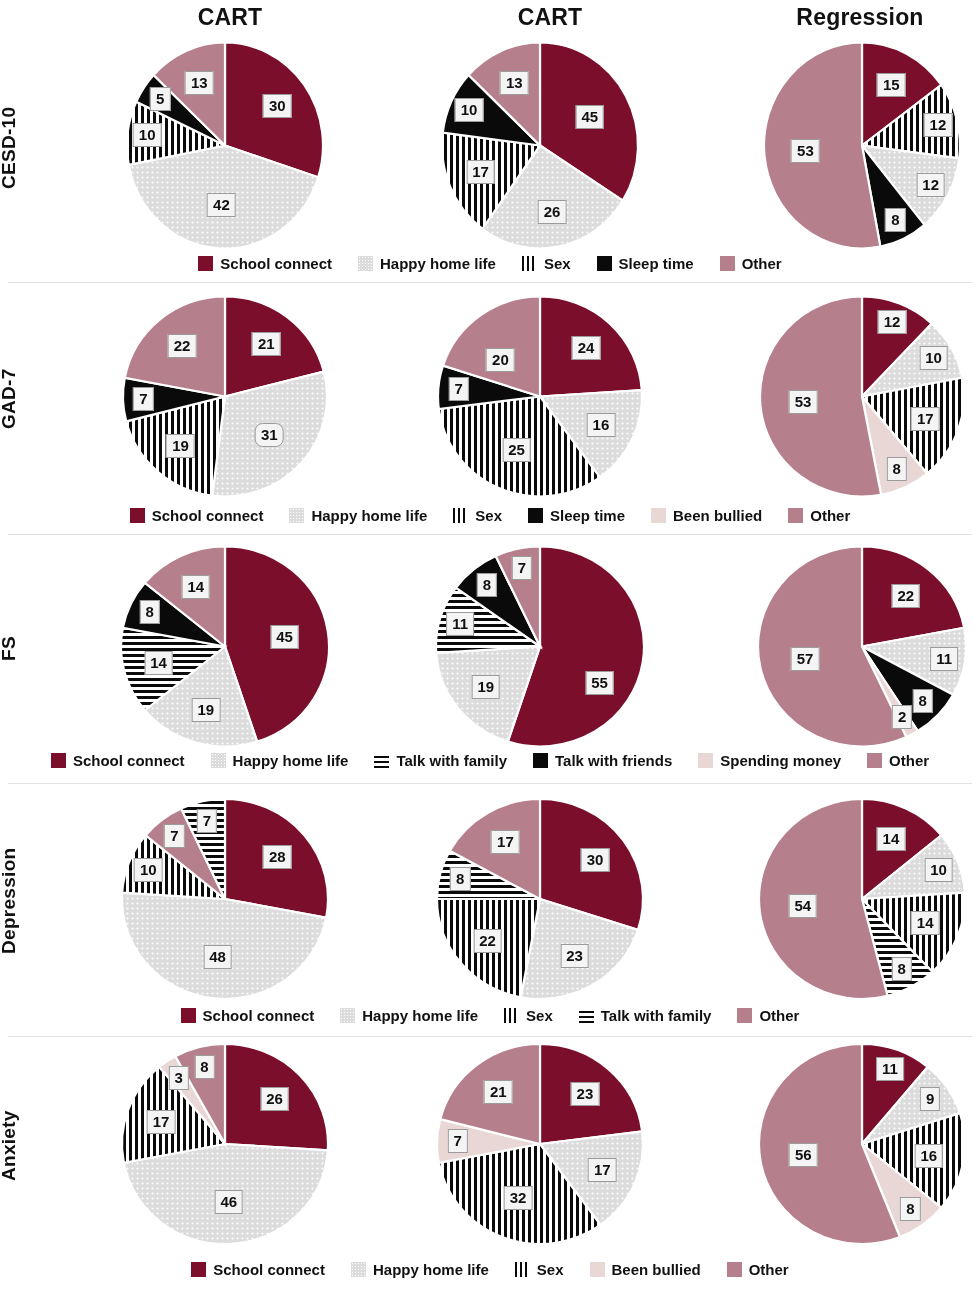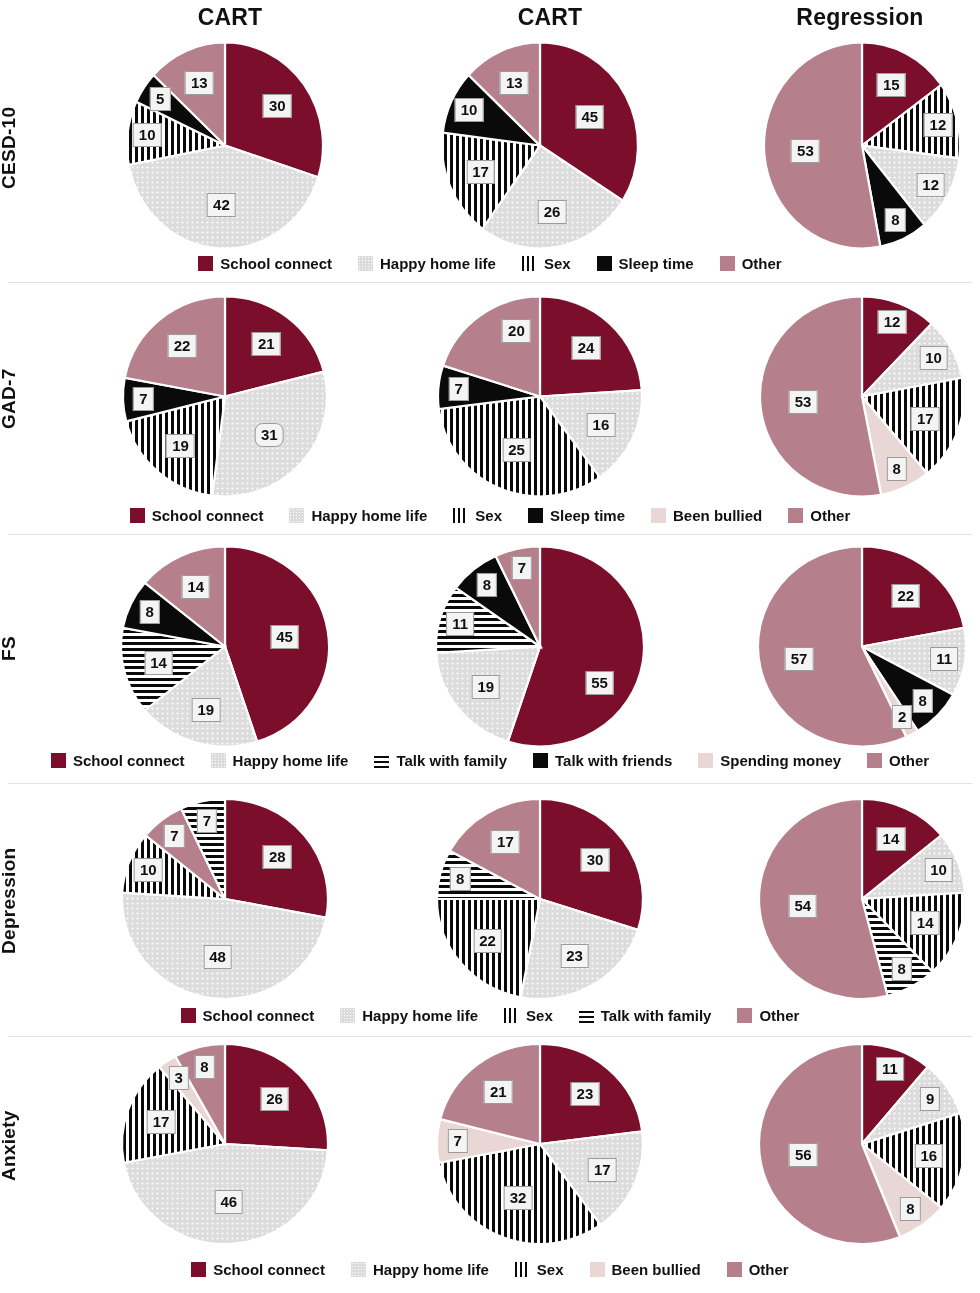--- a/index.html
+++ b/index.html
@@ -232,7 +232,7 @@
           <div class="callout" style="left: 180.913px; top: 128.601px;">16</div>
           <div class="callout" style="left: 96.5047px; top: 153.73px;">25</div>
           <div class="callout" style="left: 38.7621px; top: 92.9713px;">7</div>
-          <div class="callout" style="left: 80.4303px; top: 35px; margin-left: 16px;">20</div>
+          <div class="callout" style="left: 80.4303px; top: 64px;">20</div>
         </div>
         <div class="pie-cell" style="left: 742px; width: 240px; height: 205px;">
           <svg width="240" height="205" viewBox="0 0 240 205">

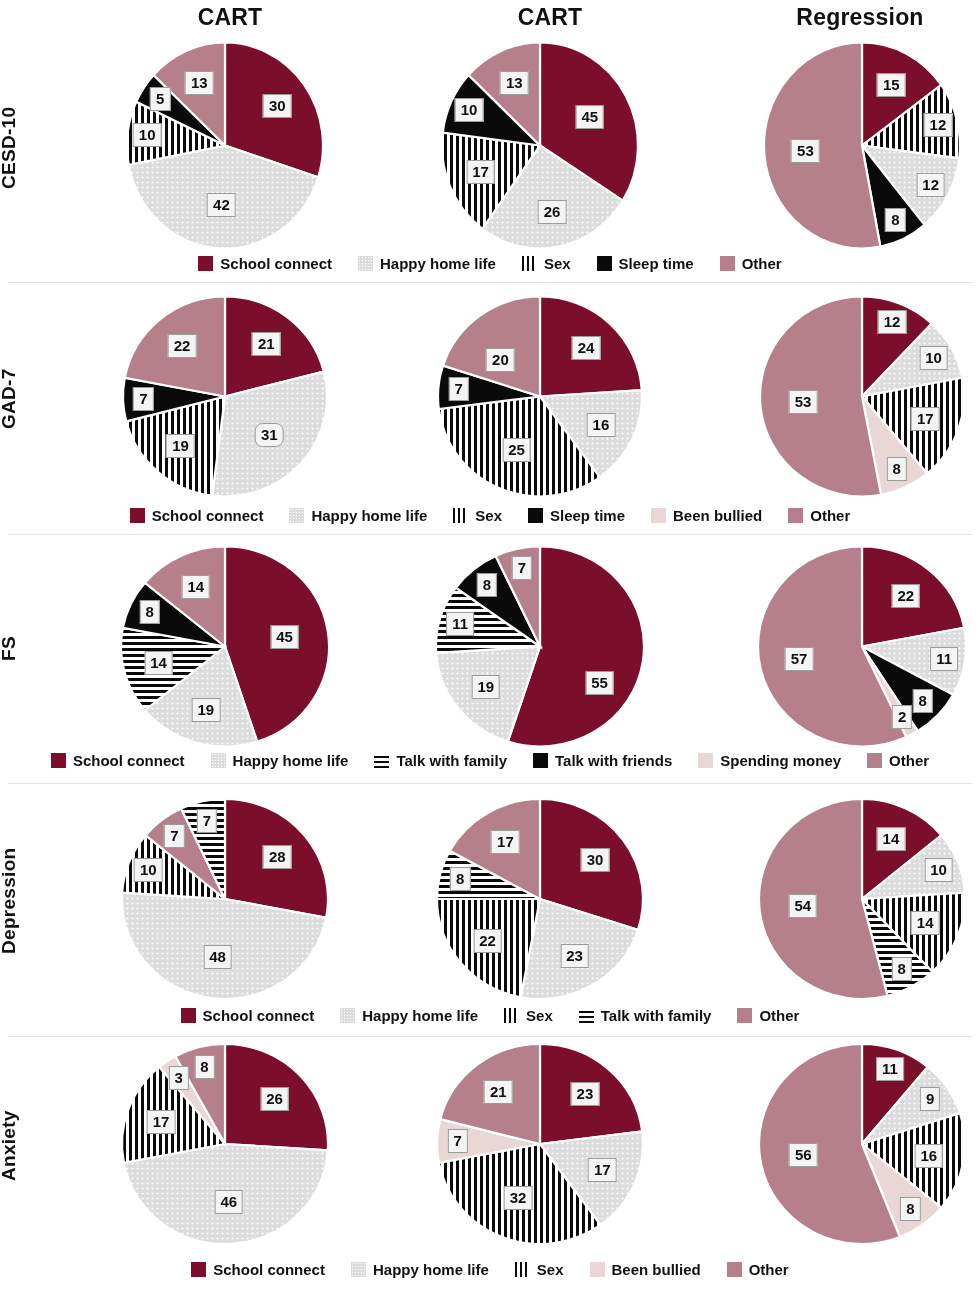--- a/index.html
+++ b/index.html
@@ -347,7 +347,7 @@
           <div class="callout" style="left: 202.176px; top: 113.015px;">11</div>
           <div class="callout" style="left: 180.65px; top: 155.264px;">8</div>
           <div class="callout" style="left: 160.082px; top: 170.605px;">2</div>
-          <div class="callout" style="left: 57px; top: 113.152px;">57</div>
+          <div class="callout" style="left: 63px; top: 113.152px;">57</div>
         </div>
       </div>
       <div class="row" style="top: 801px; height: 200px;">

